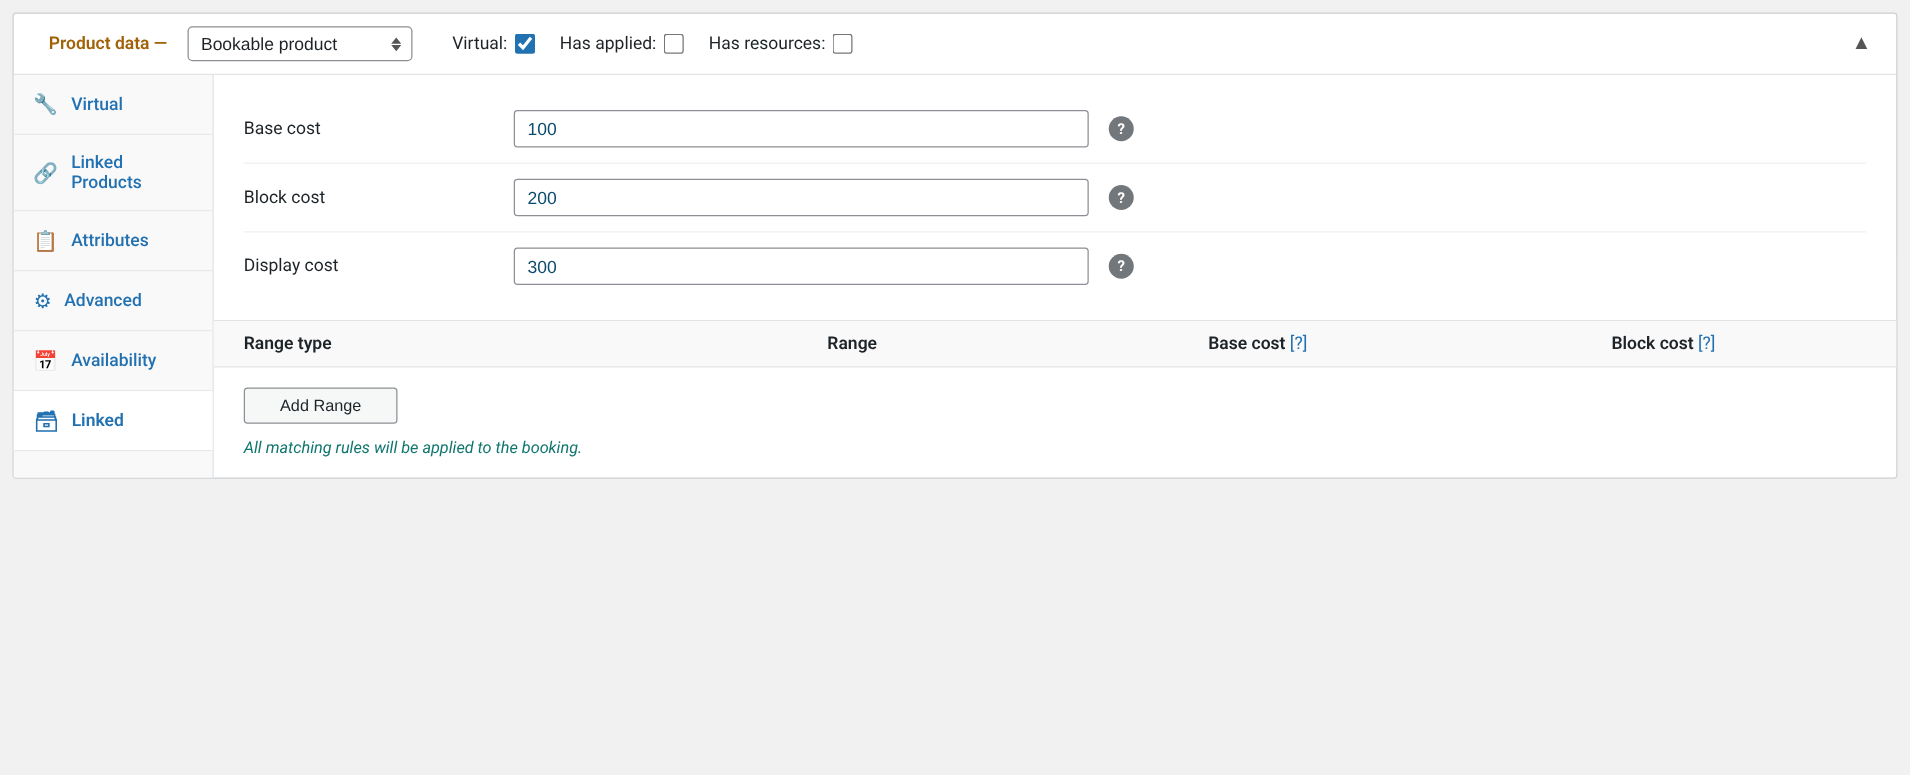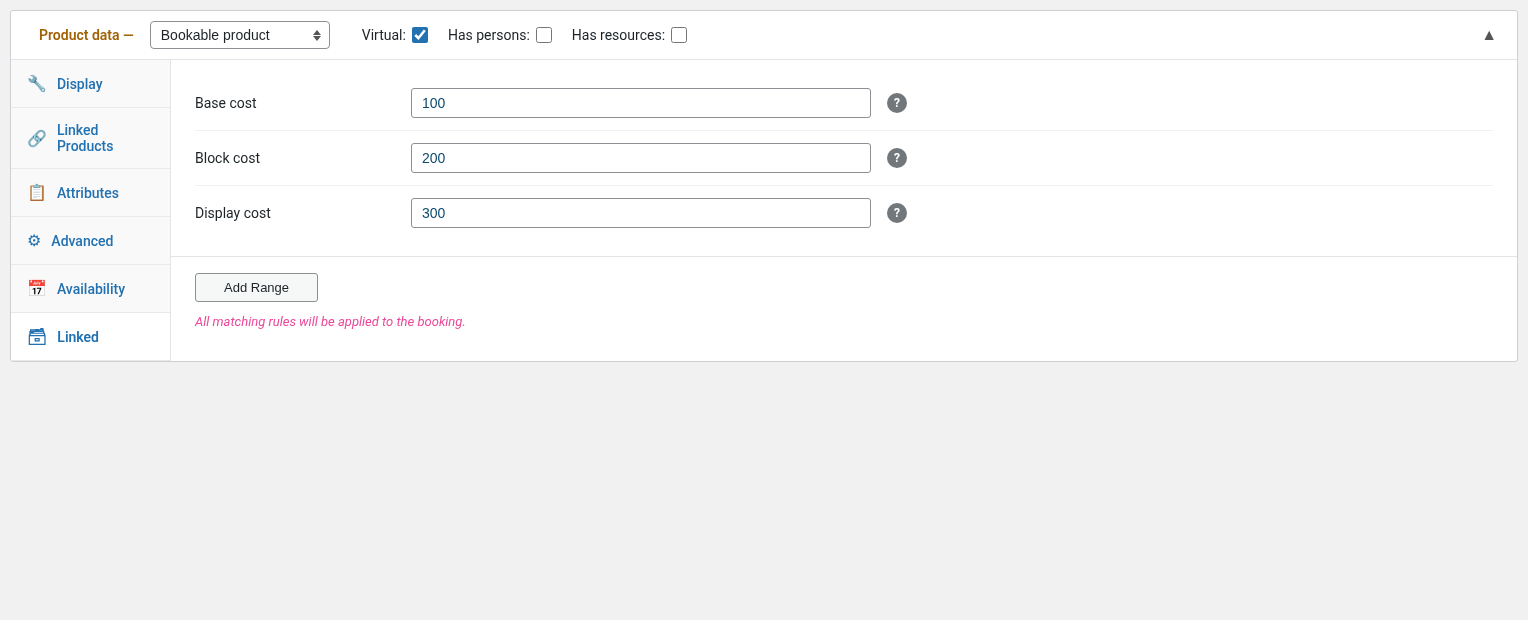--- a/index.html
+++ b/index.html
@@ -249,7 +249,7 @@
         <input type="checkbox" checked="" style="">
       </label>
       <label class="header-option">
-        <span>Has persons:</span>
+        <span>Has applied:</span>
         <input type="checkbox" style="">
       </label>
       <label class="header-option">

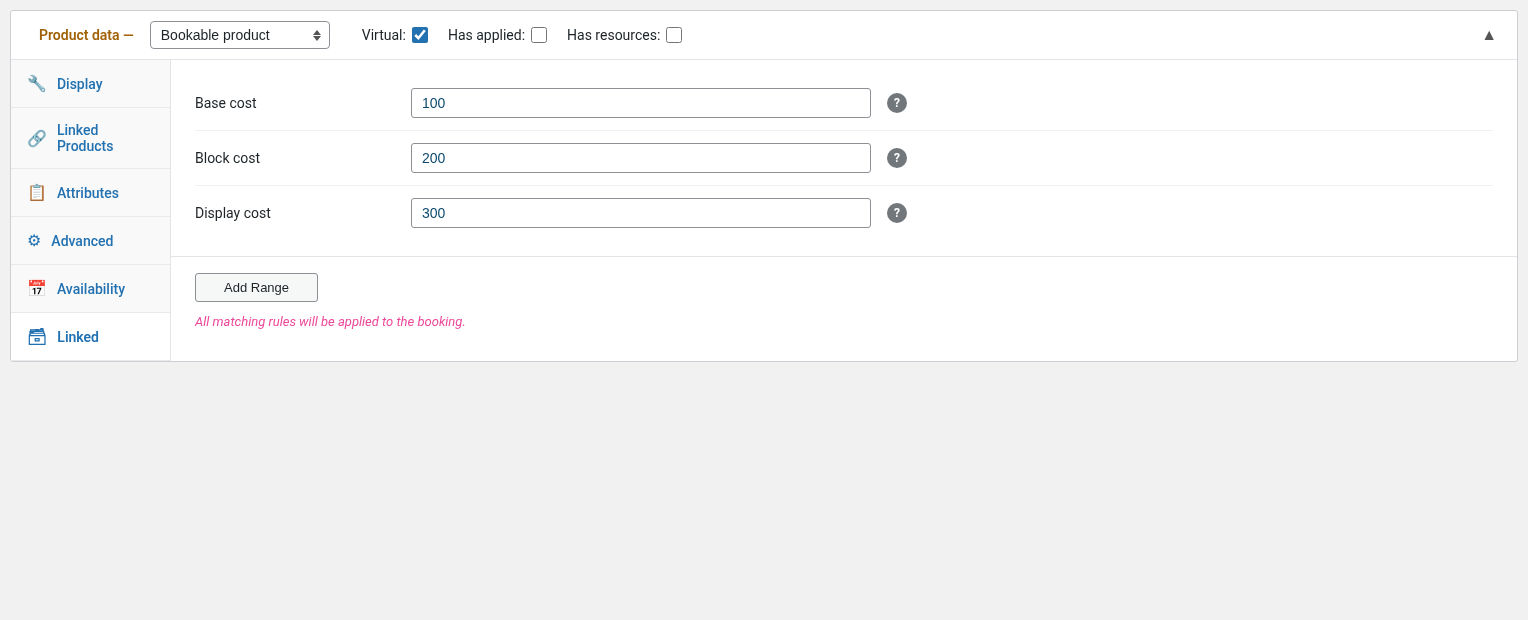--- a/index.html
+++ b/index.html
@@ -266,7 +266,7 @@
     <nav class="sidebar">
       <a class="sidebar-item">
         <span class="sidebar-icon">🔧</span>
-        <span>Display</span>
+        <span>Virtual</span>
       </a>
       <a class="sidebar-item">
         <span class="sidebar-icon">🔗</span>

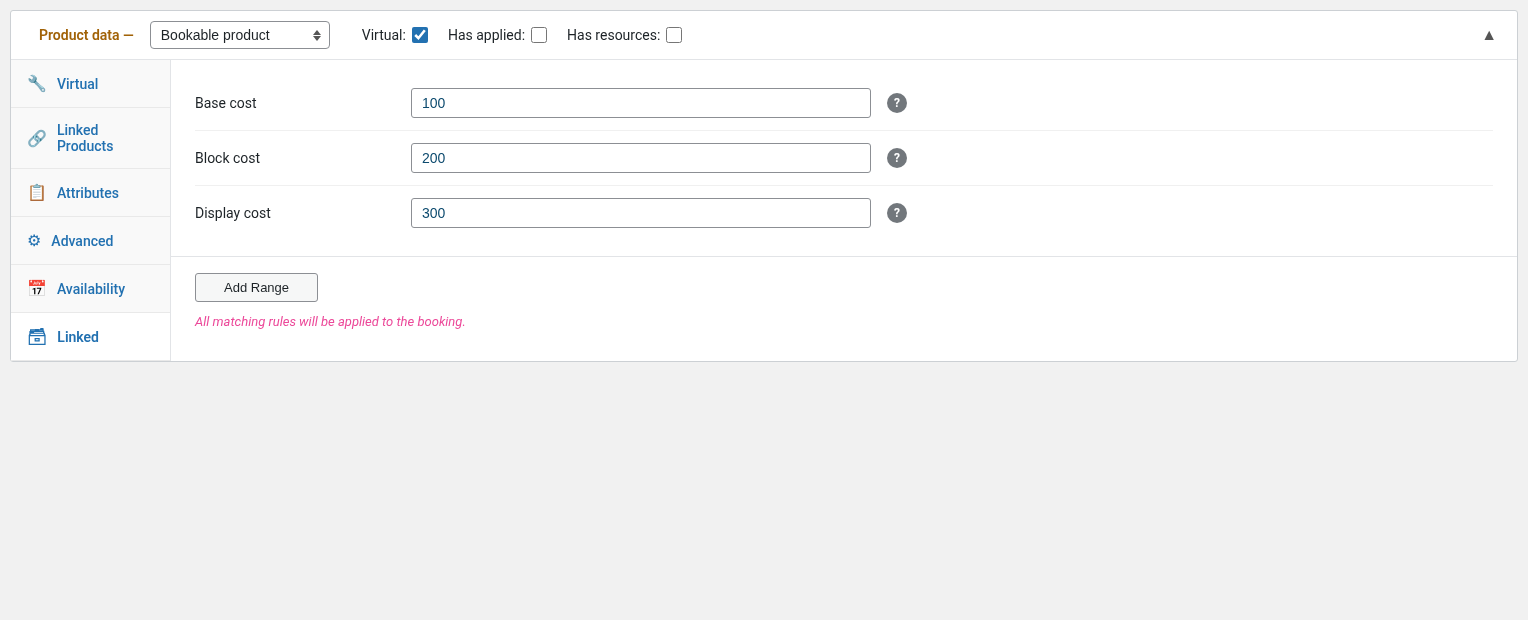--- a/index.html
+++ b/index.html
@@ -310,6 +310,16 @@
       </div>
 
       <div class="range-table-section">
+        <div class="range-table-header">
+          <div class="range-table-header-cell">Range type</div>
+          <div class="range-table-header-cell">Range</div>
+          <div class="range-table-header-cell">
+            Base cost <a href="#" class="help-link">[?]</a>
+          </div>
+          <div class="range-table-header-cell">
+            Block cost <a href="#" class="help-link">[?]</a>
+          </div>
+        </div>
         <div class="range-table-body">
           <button class="add-range-btn">Add Range</button>
           <p class="matching-rules-note">

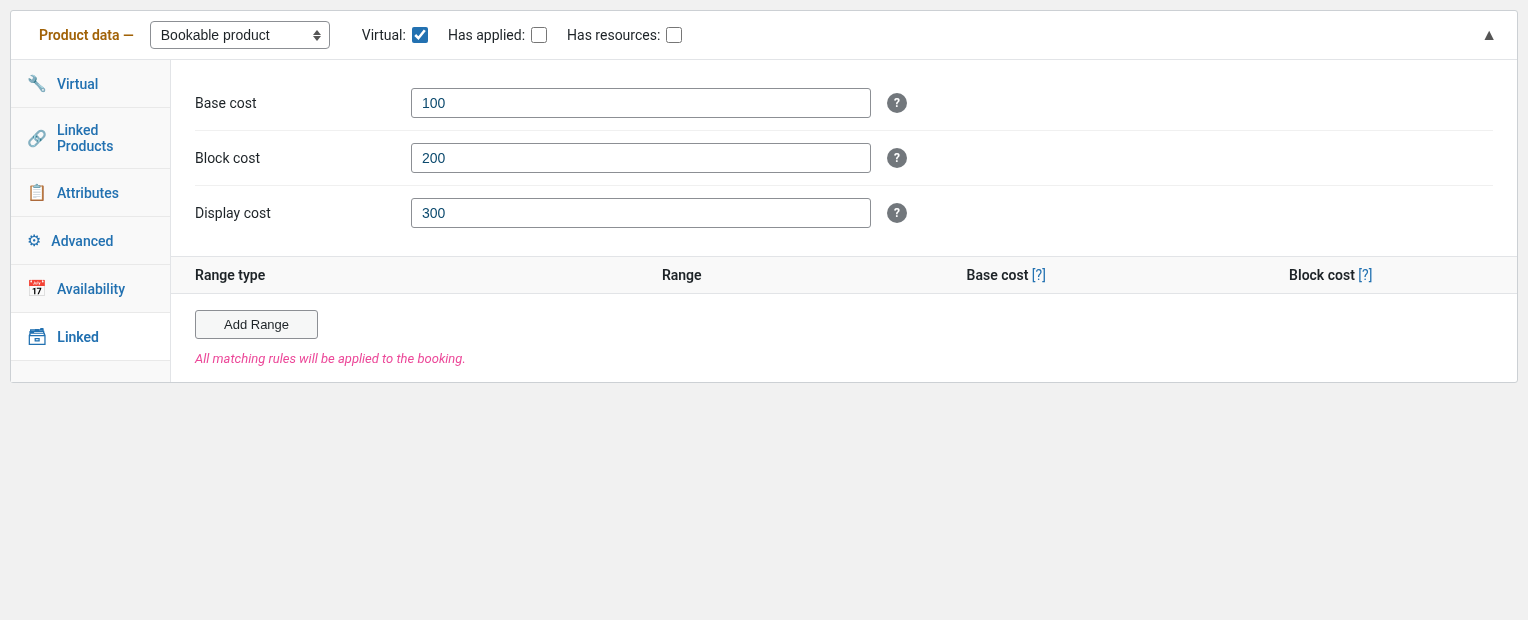--- a/index.html
+++ b/index.html
@@ -220,7 +220,7 @@
     }
     .matching-rules-note {
       font-style: italic;
-      color: #ec4899;
+      color: #0f766e;
       font-size: 13px;
     }
   </style>

